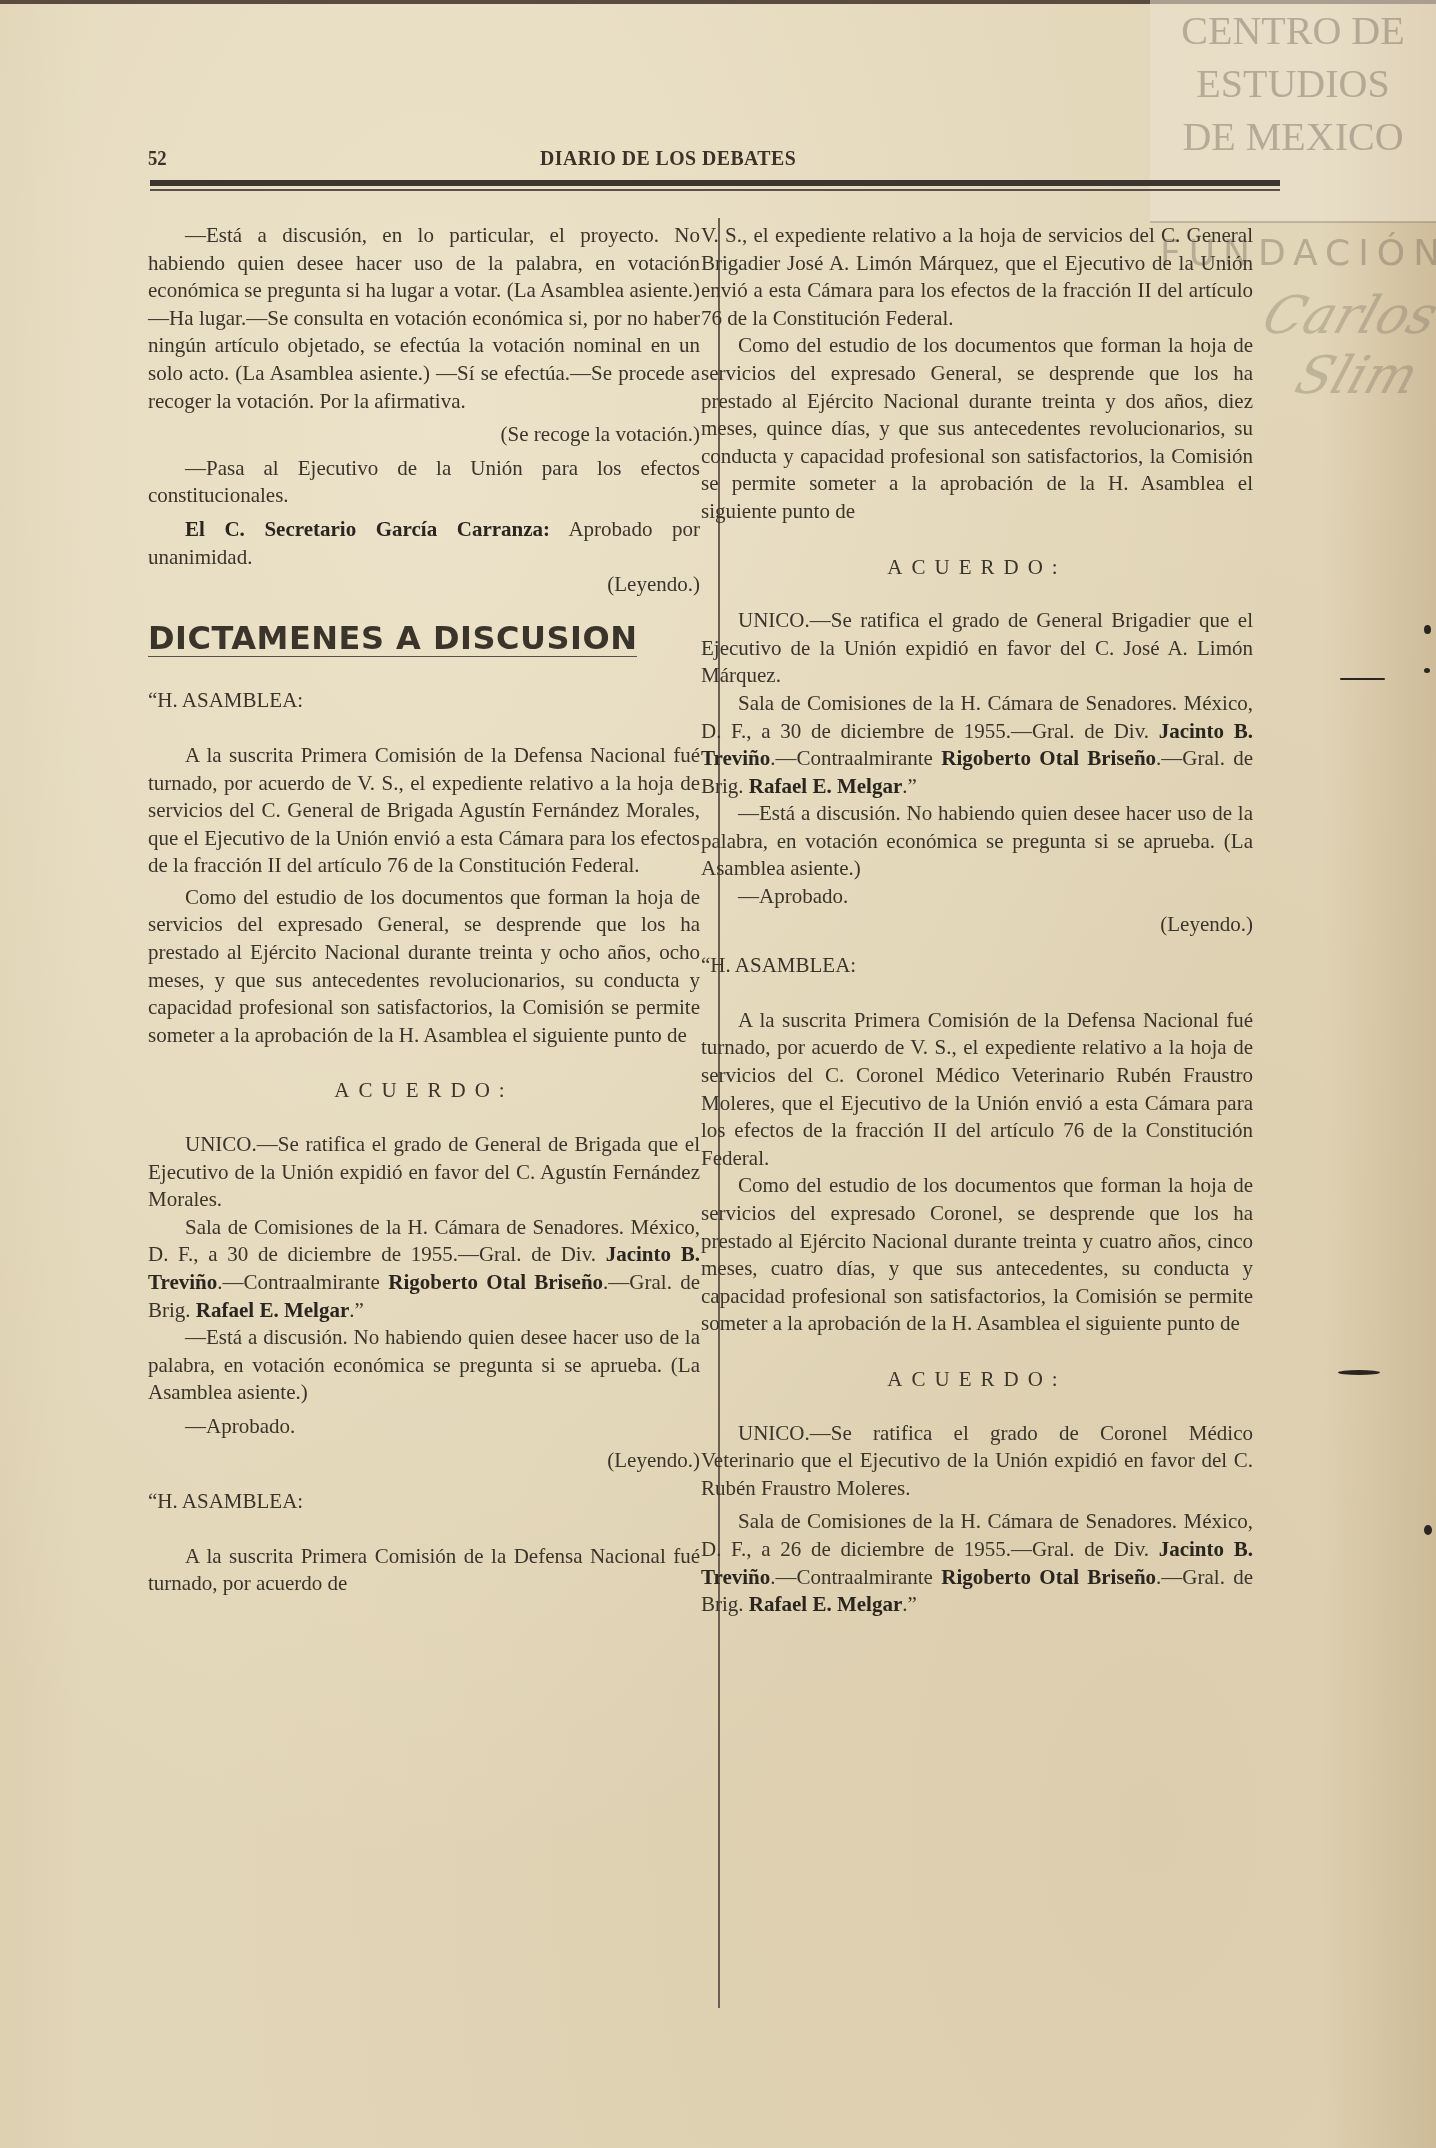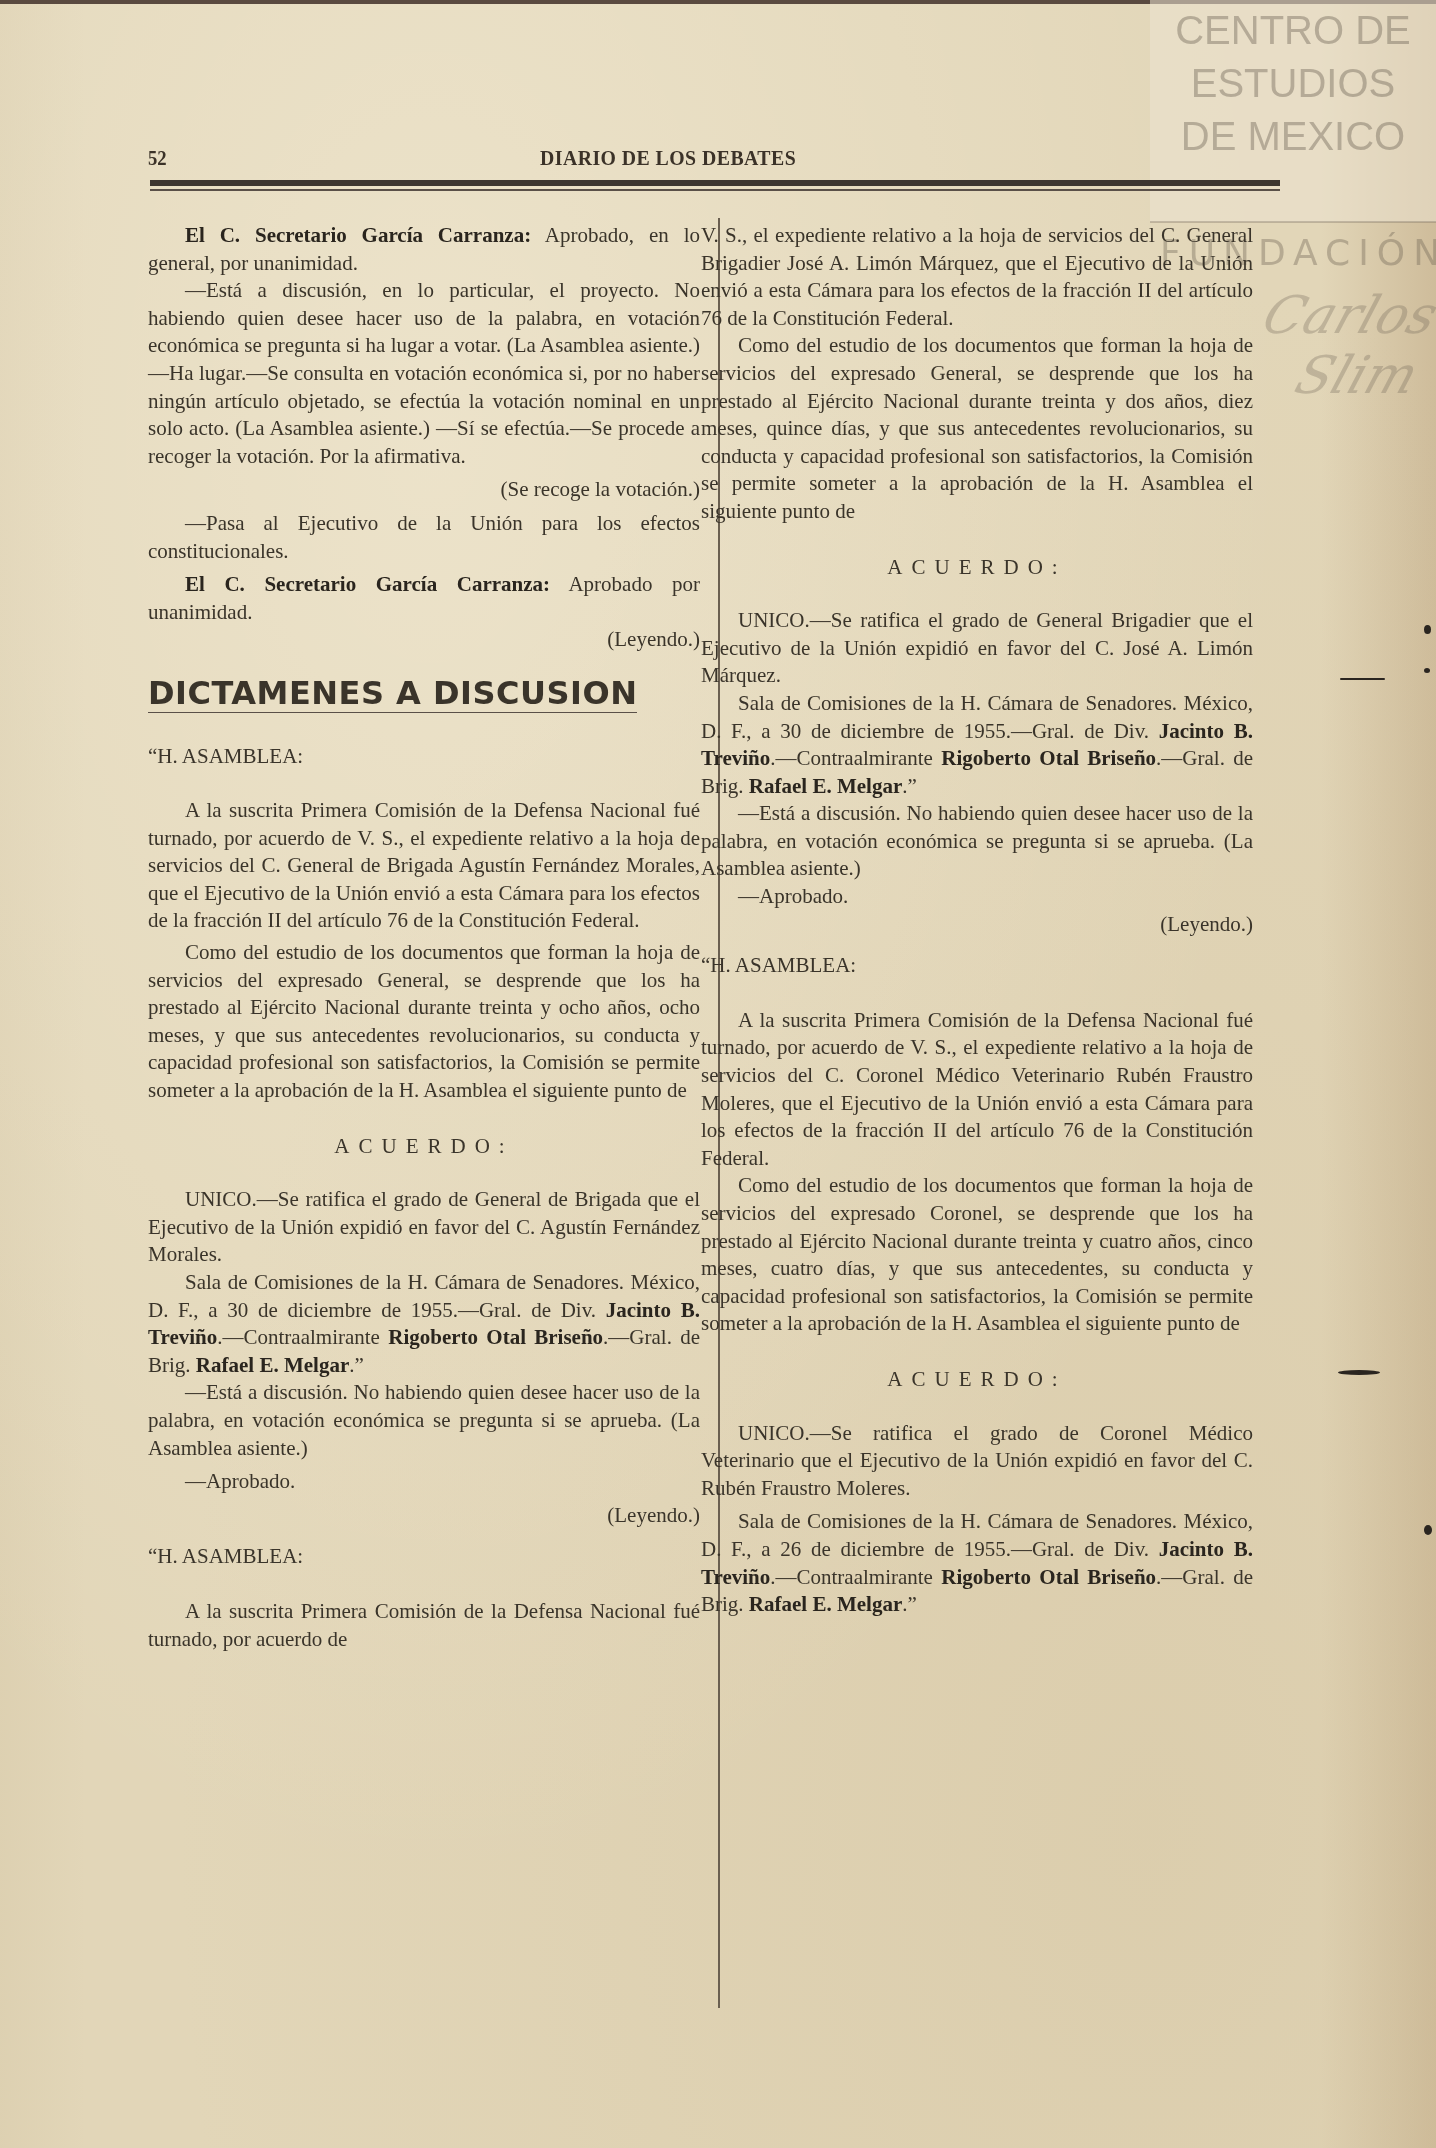--- a/index.html
+++ b/index.html
@@ -18,7 +18,7 @@
   .wm-line { position:absolute; left:1150px; top:221px; width:286px; height:2px; background:rgba(120,110,95,0.35); }
   .wm-title {
     position:absolute; left:1150px; top:4px; width:286px; text-align:center;
-    font-family:Liberation Sans, sans-serif; font-size:40px; line-height:53px;
+    font-family:Liberation Serif, serif; font-size:40px; line-height:53px;
     color:rgba(110,100,85,0.42); letter-spacing:0px;
   }
   .wm-fund {

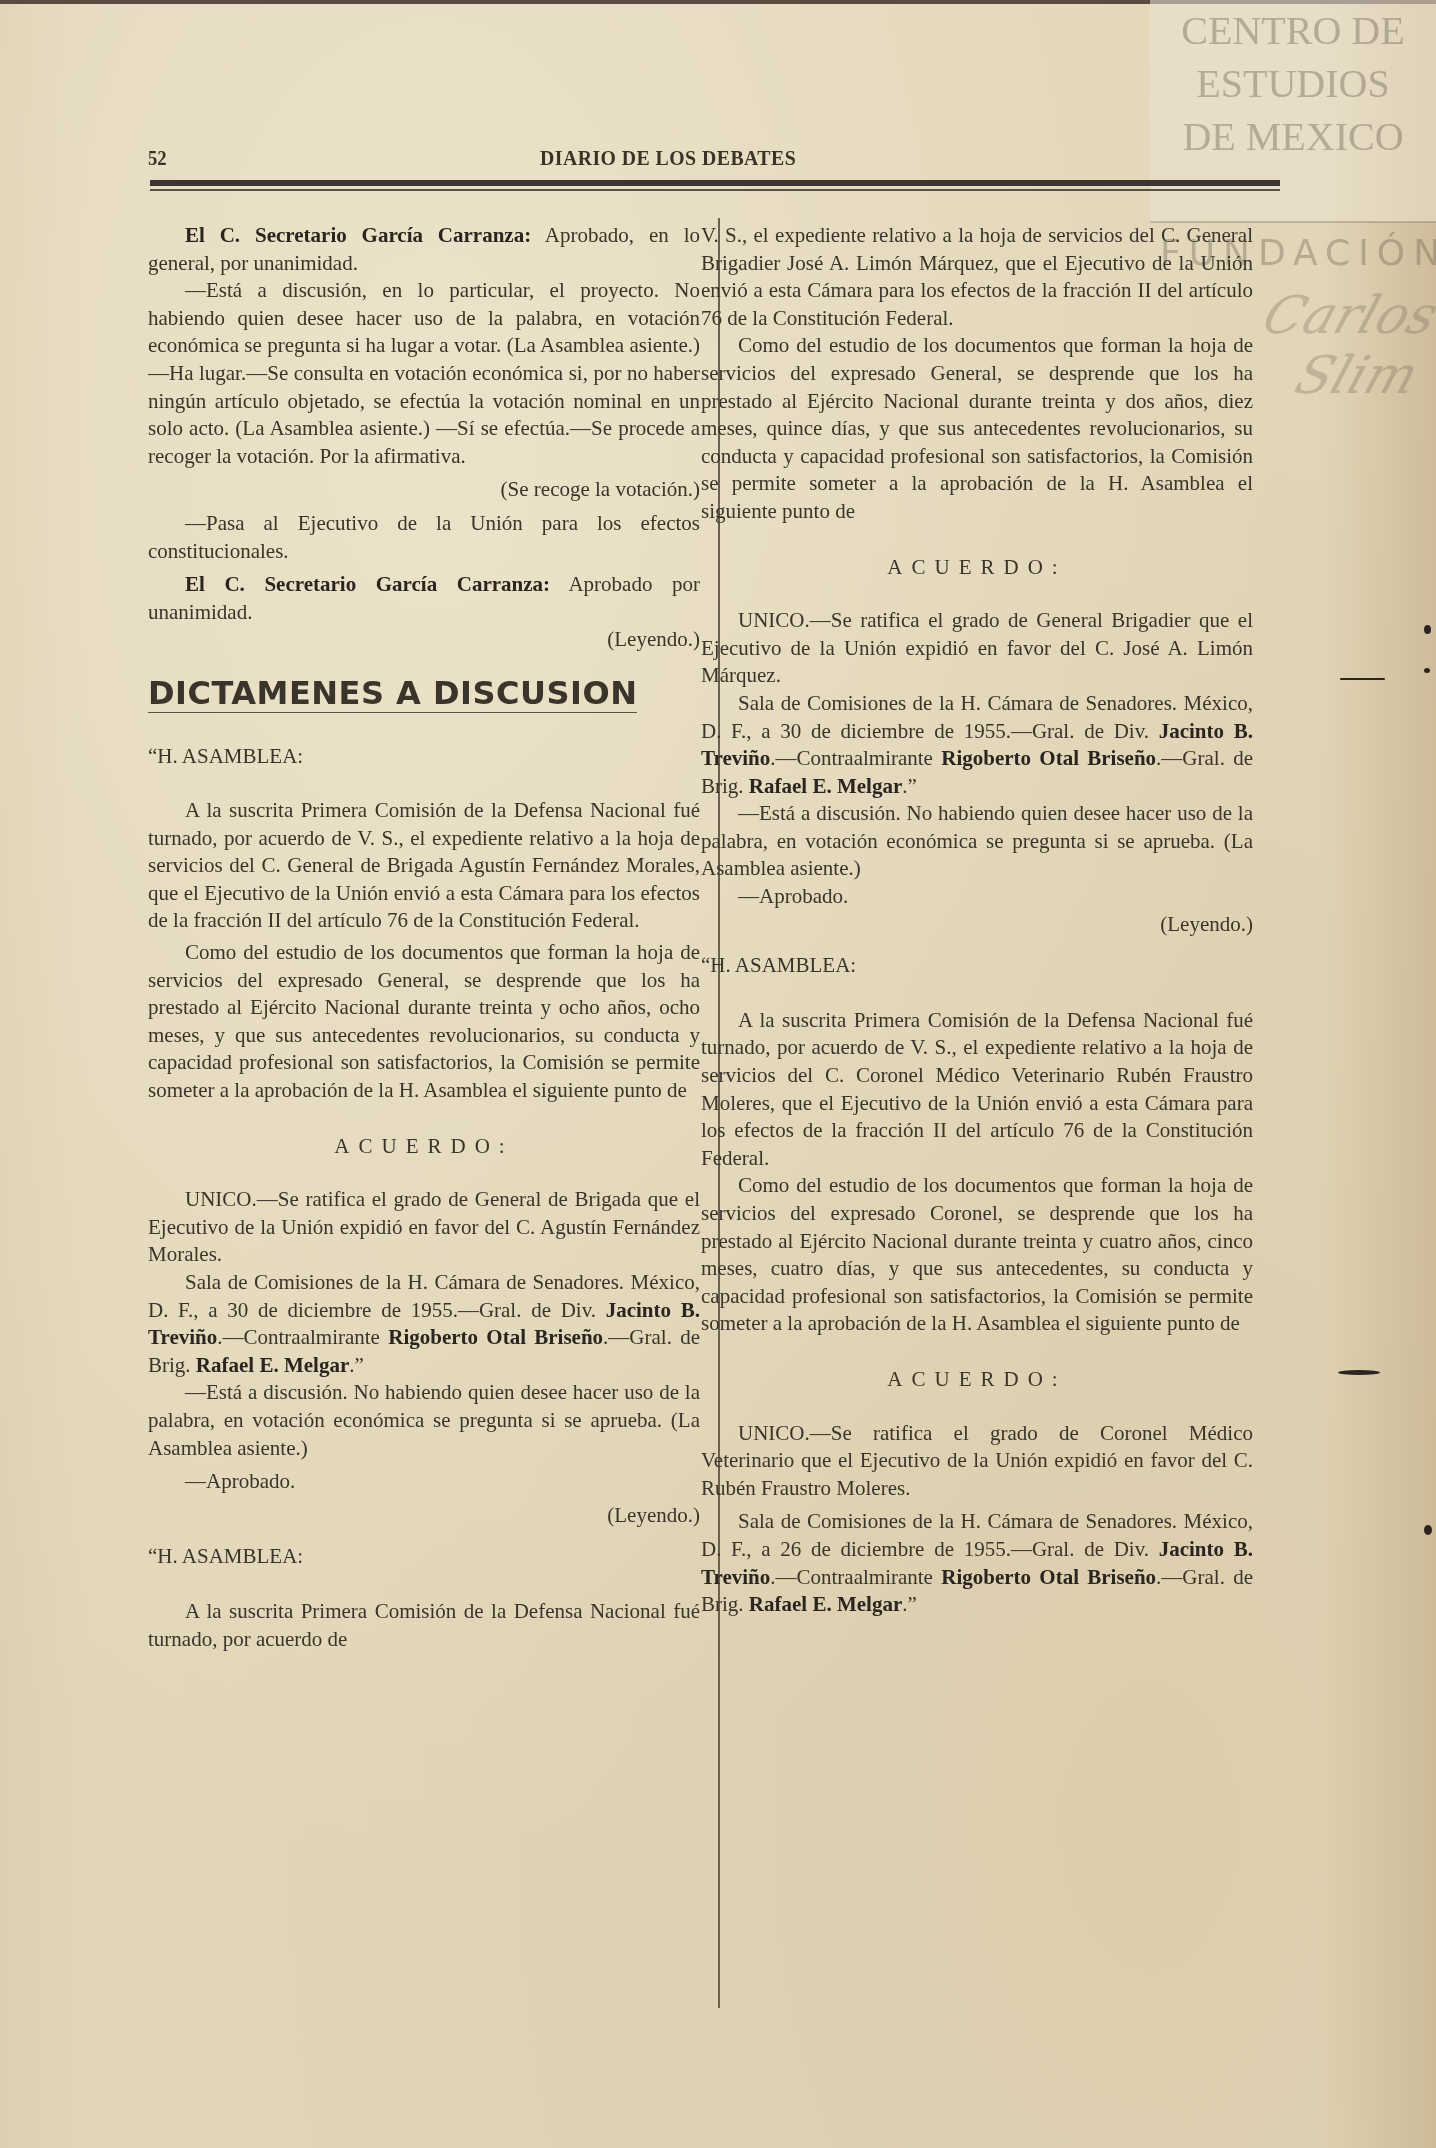--- a/index.html
+++ b/index.html
@@ -77,7 +77,6 @@
 <div class="col-divider"></div>
 
 <div class="col left">
-  <p class="ind"><span class="b">El C. Secretario García Carranza:</span><span> Aprobado, en lo general, por unanimidad.</span></p>
   <p class="ind">—Está a discusión, en lo particular, el proyecto. No habiendo quien desee hacer uso de la palabra, en votación económica se pregunta si ha lugar a votar. (La Asamblea asiente.) —Ha lugar.—Se consulta en votación económica si, por no haber ningún artículo objetado, se efectúa la votación nominal en un solo acto. (La Asamblea asiente.) —Sí se efectúa.—Se procede a recoger la votación. Por la afirmativa.</p>
   <p class="center gap-small">(Se recoge la votación.)</p>
   <p class="ind gap-small">—Pasa al Ejecutivo de la Unión para los efectos constitucionales.</p>

